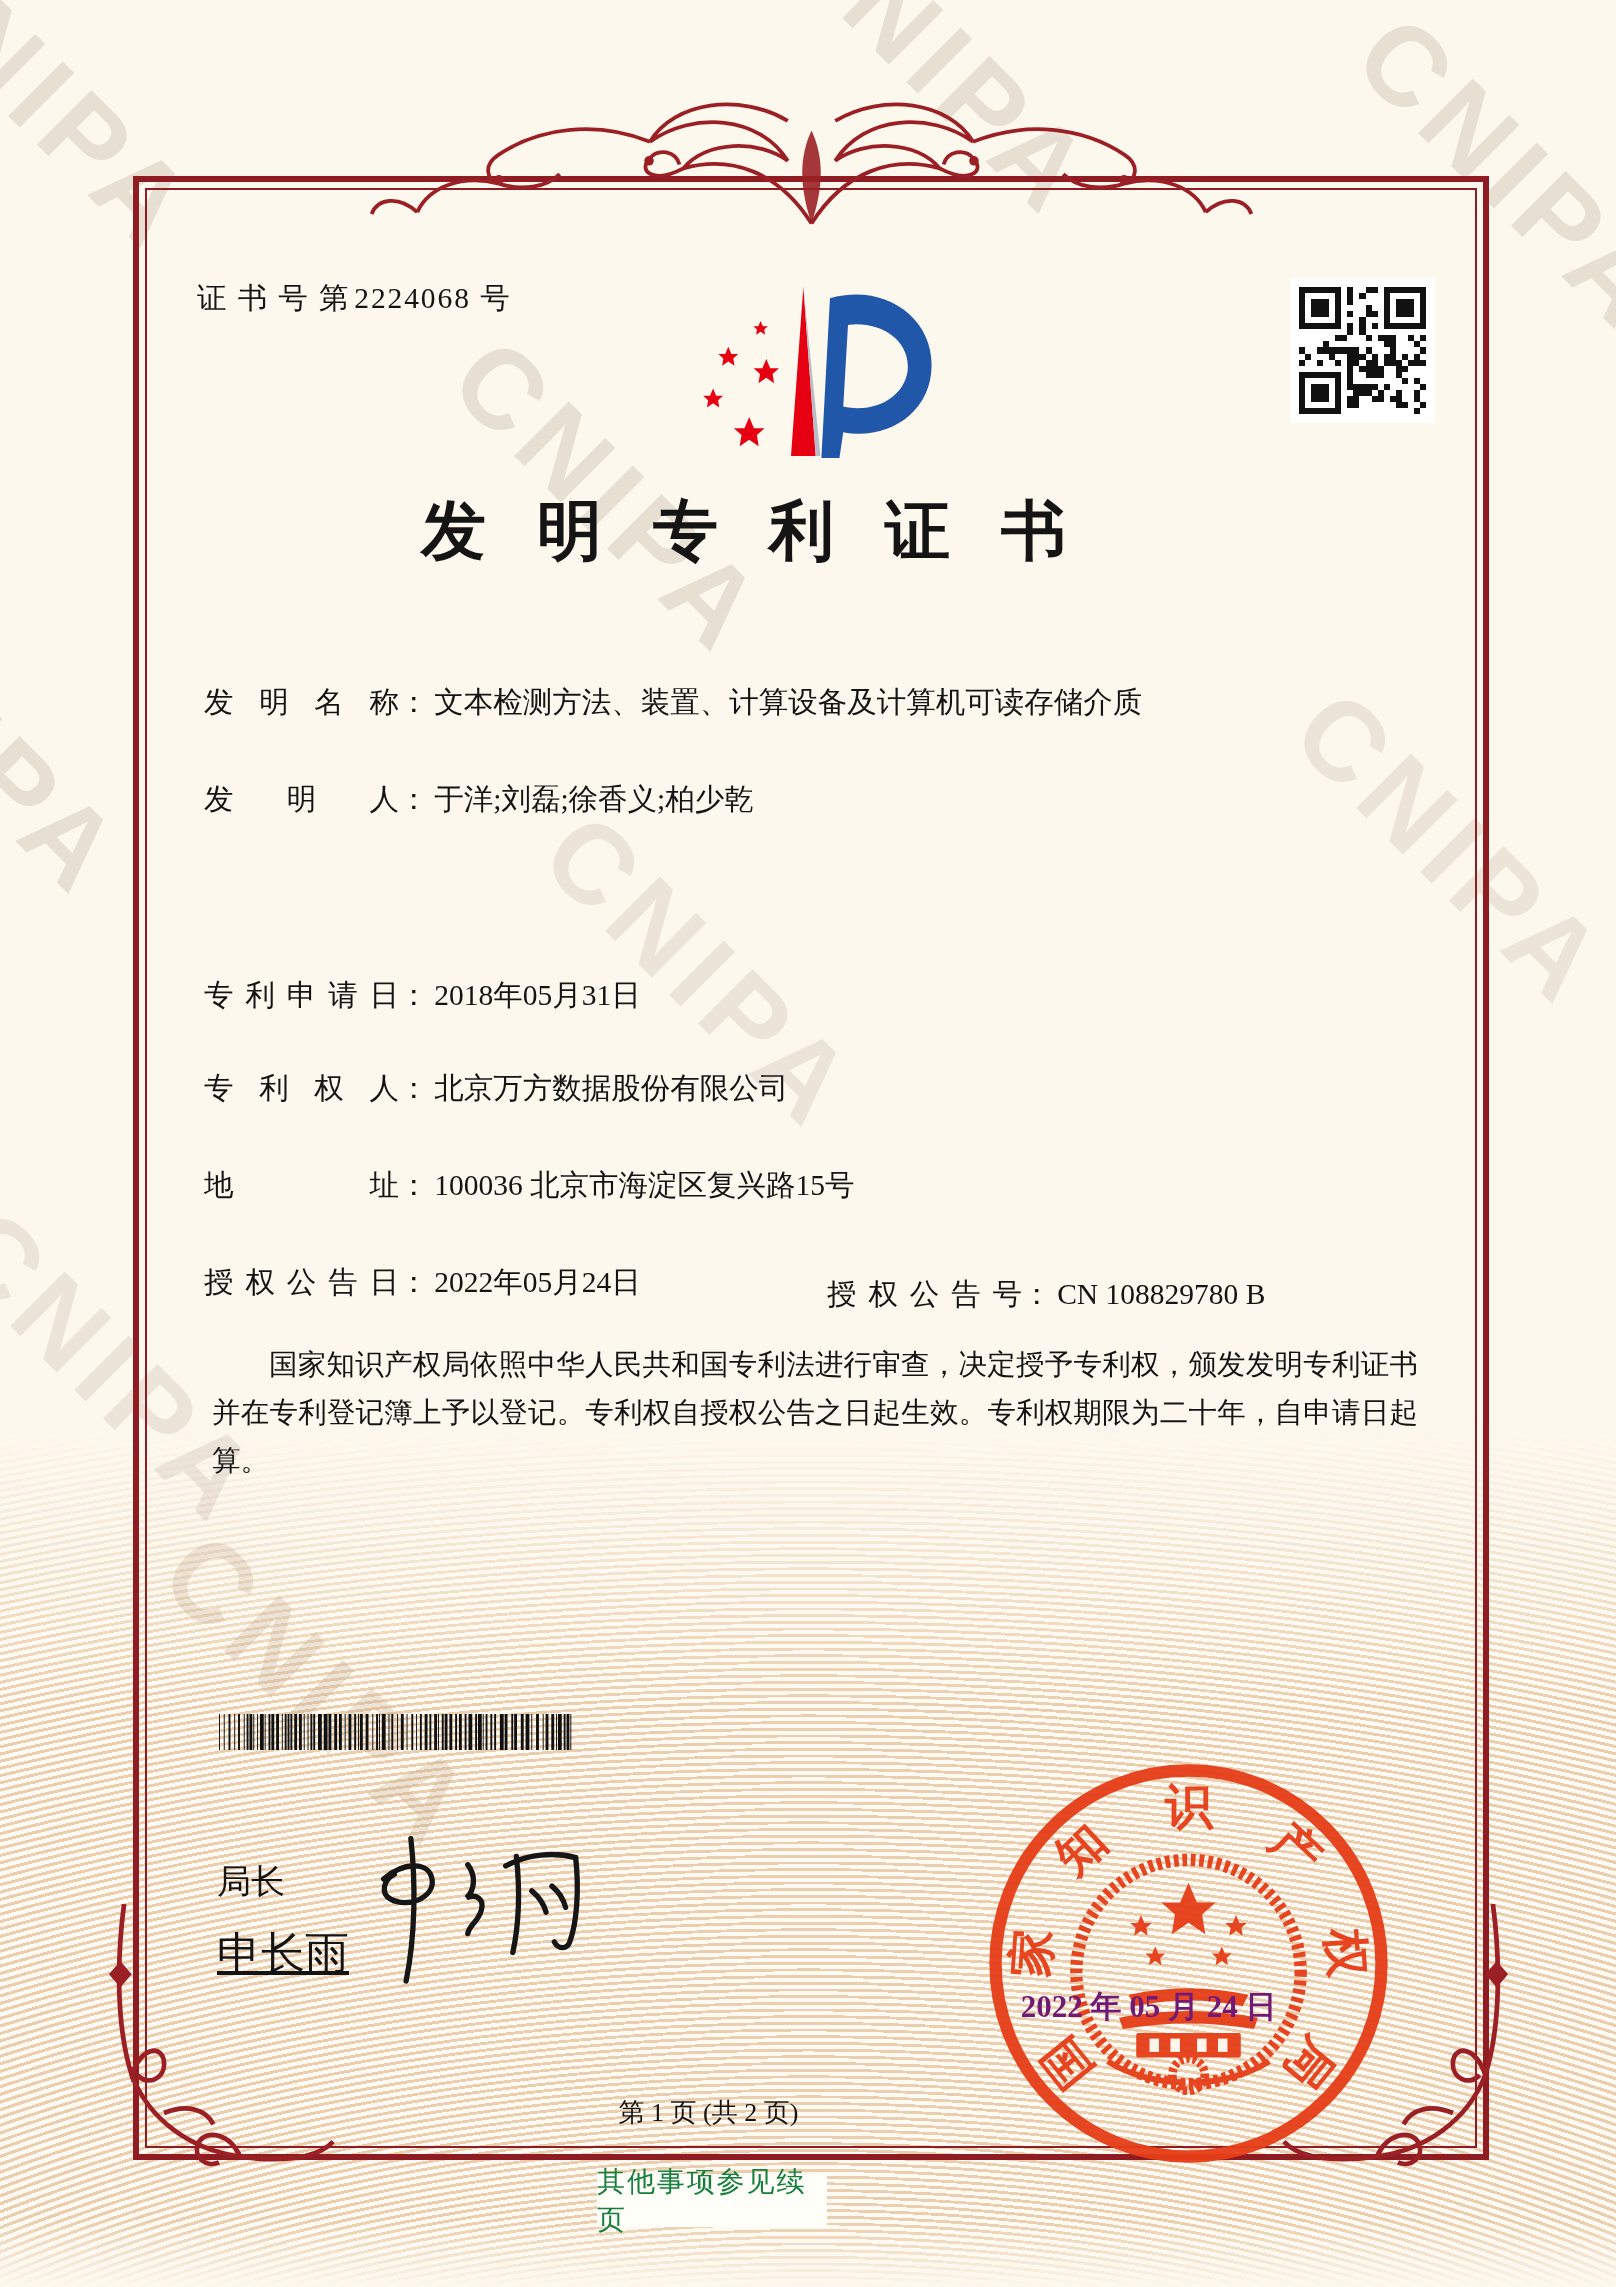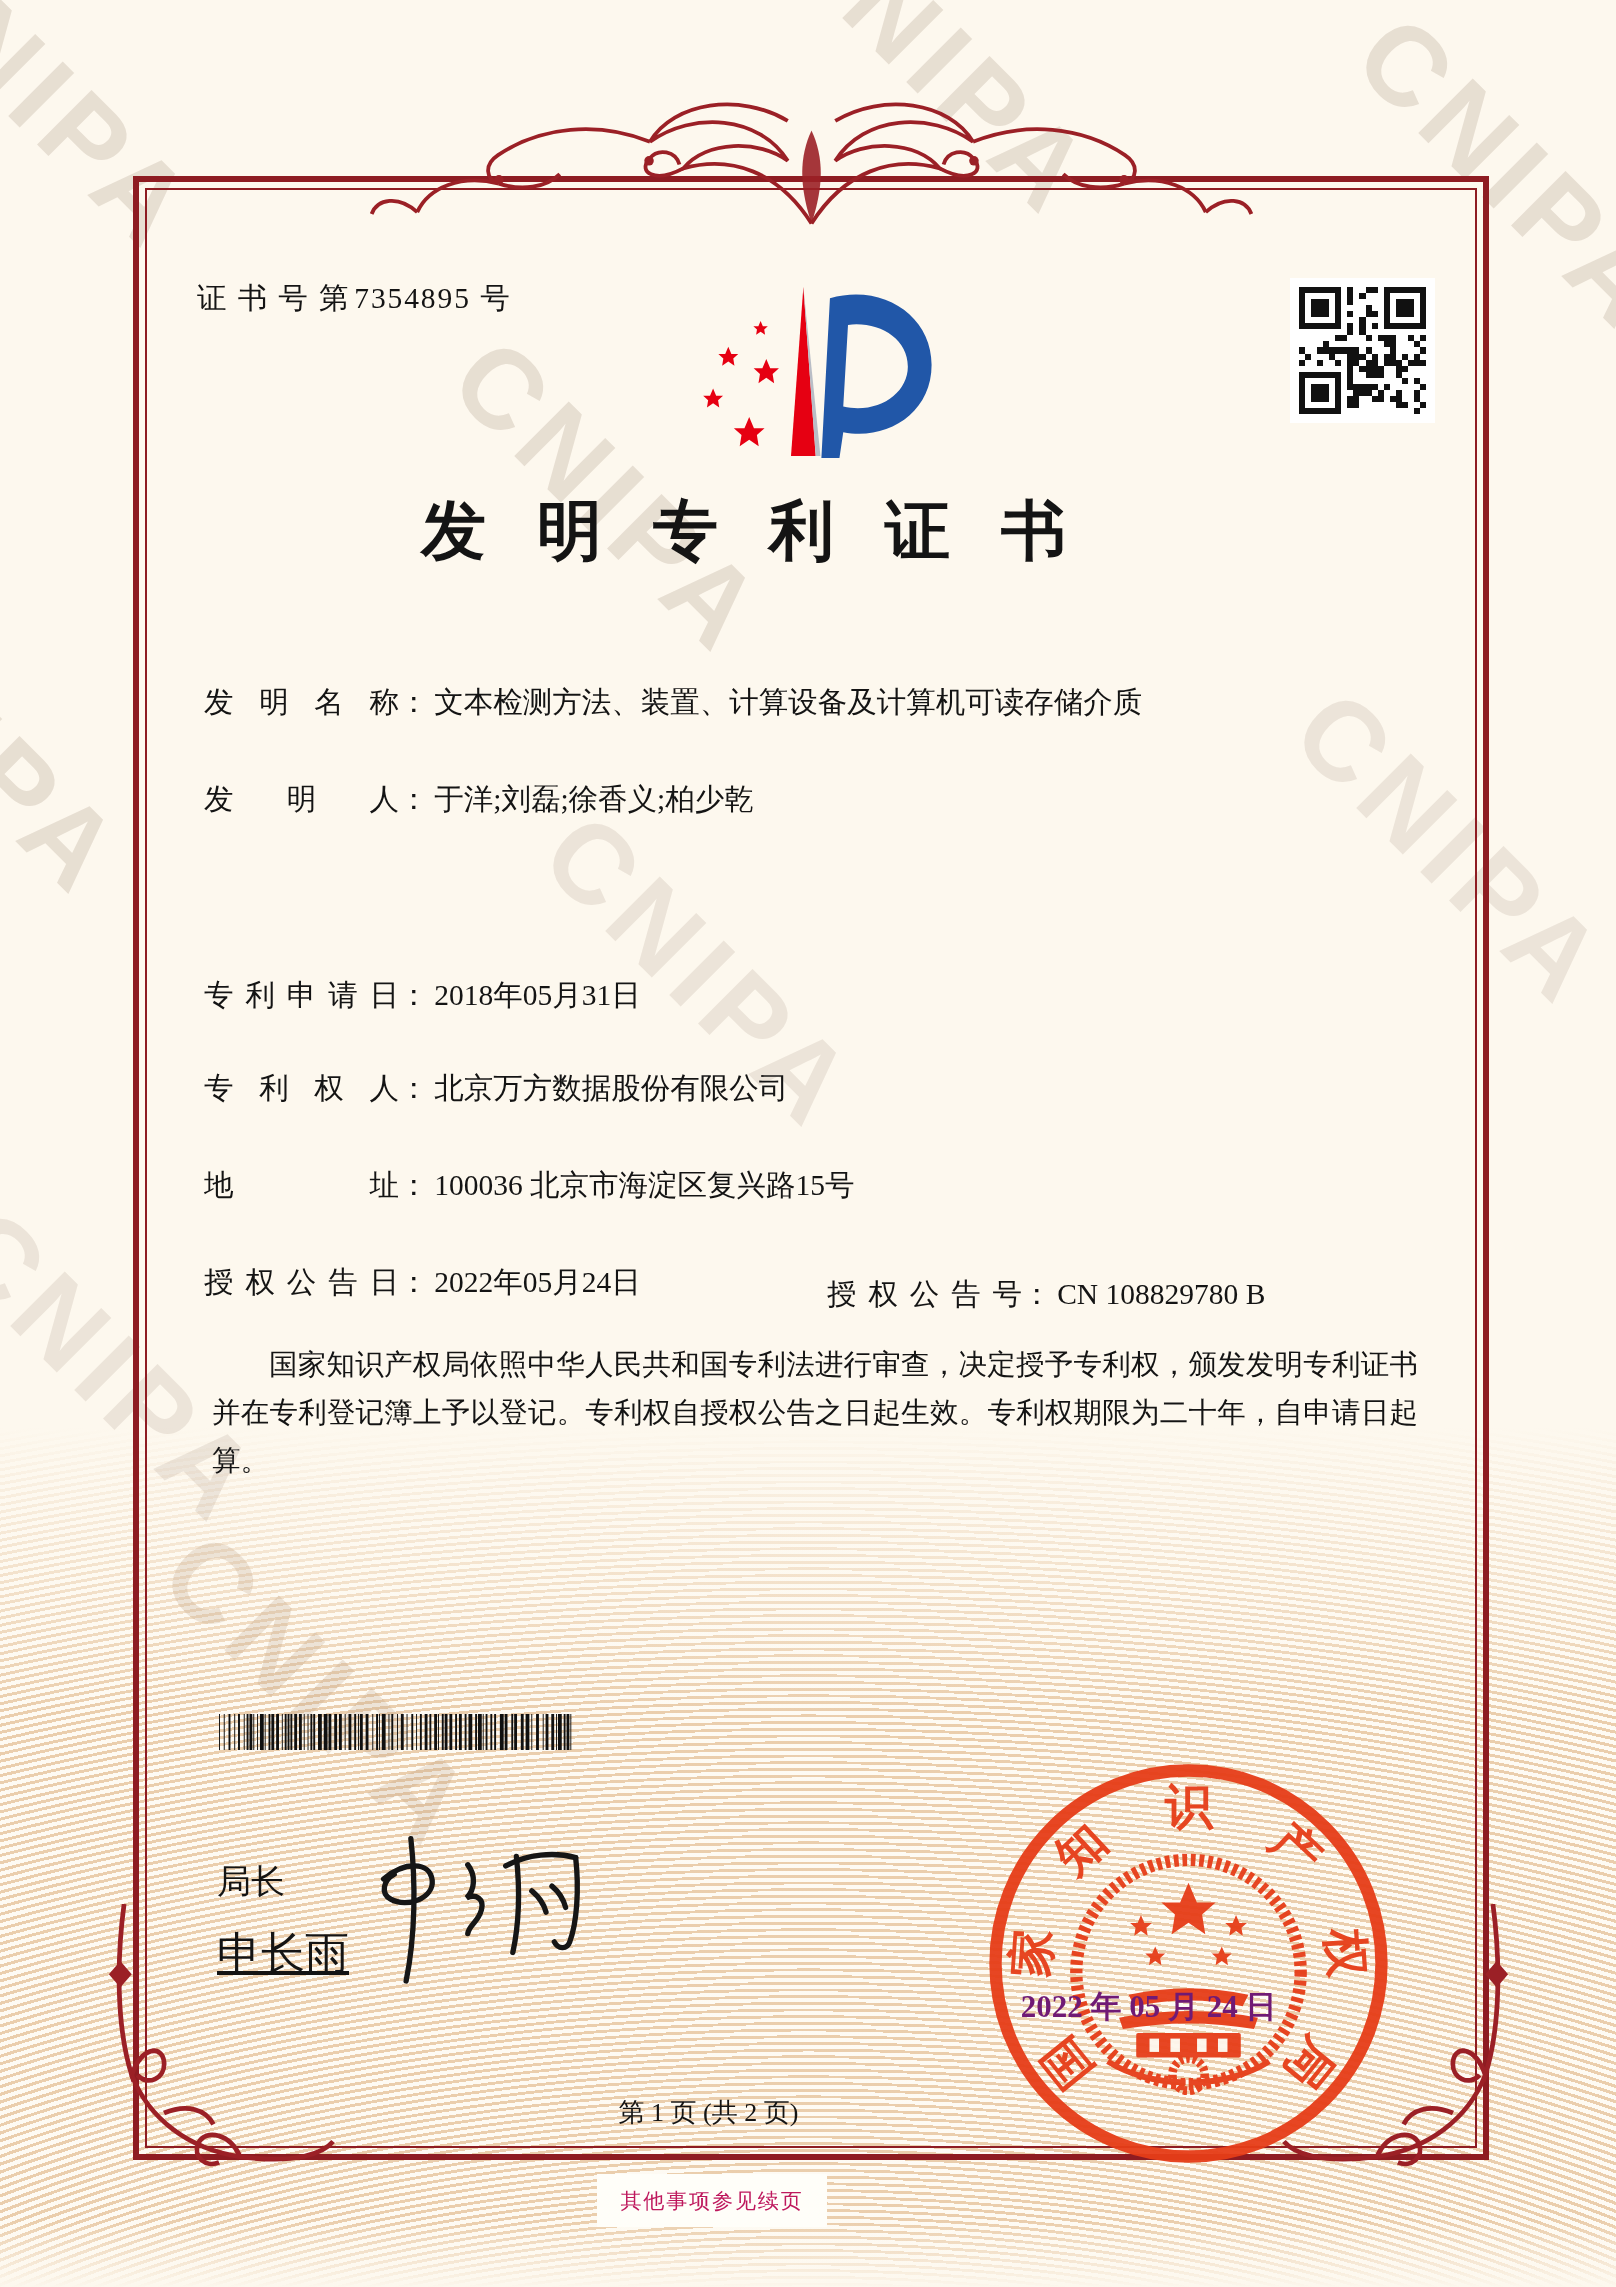--- a/index.html
+++ b/index.html
@@ -141,7 +141,7 @@
   </svg>
 
   <div class="certno">
-    <span>证 书 号 第</span><span class="num">7354895</span><span class="suf">号</span>
+    <span>证 书 号 第</span><span class="num">2224068</span><span class="suf">号</span>
   </div>
 
   <svg class="logo" viewBox="0 0 300 260">

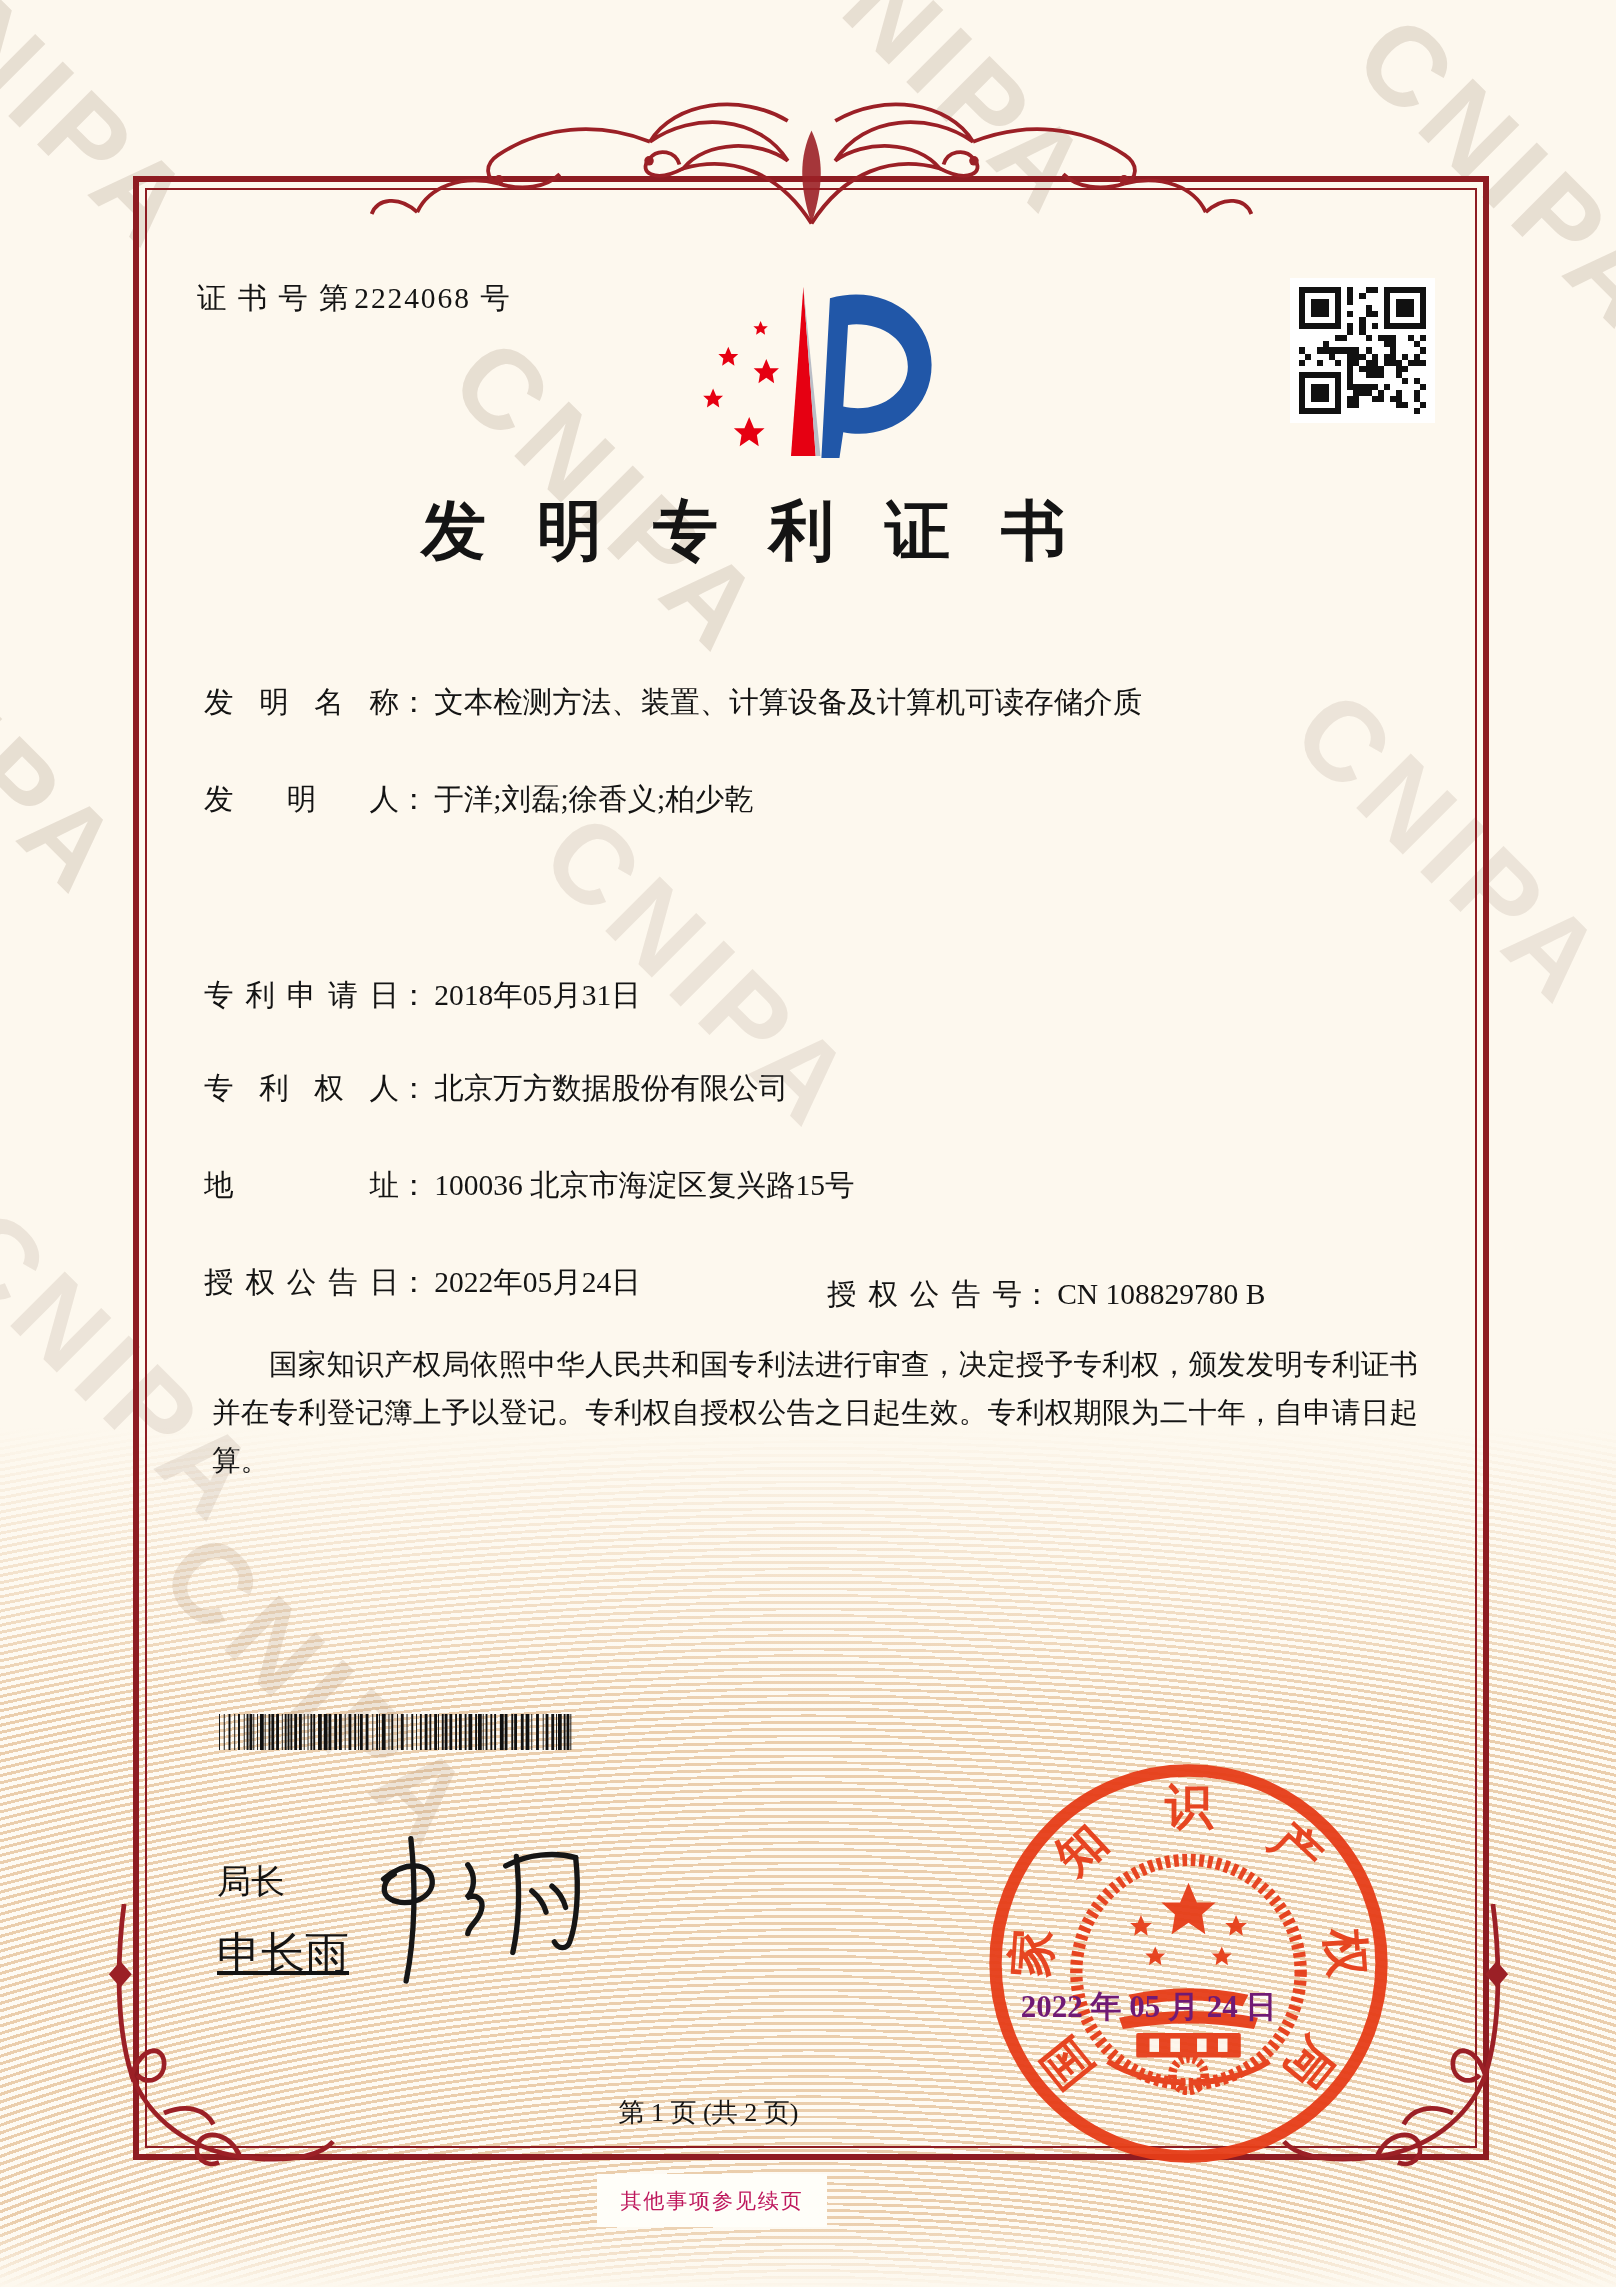--- a/index.html
+++ b/index.html
@@ -81,8 +81,8 @@
   .pageinfo{position:absolute;left:81px;top:2095px;width:1255px;text-align:center;
             font-size:26px;z-index:4;}
   .note{position:absolute;left:597px;top:2174px;width:230px;height:53px;background:#fffef9;
-        display:flex;align-items:center;justify-content:center;font-size:21px;
-        letter-spacing:1.9px;z-index:5;color:#be185d;}
+        display:flex;align-items:center;justify-content:center;font-size:28px;
+        letter-spacing:1.9px;z-index:5;color:#15803d;}
 </style>
 </head>
 <body>

